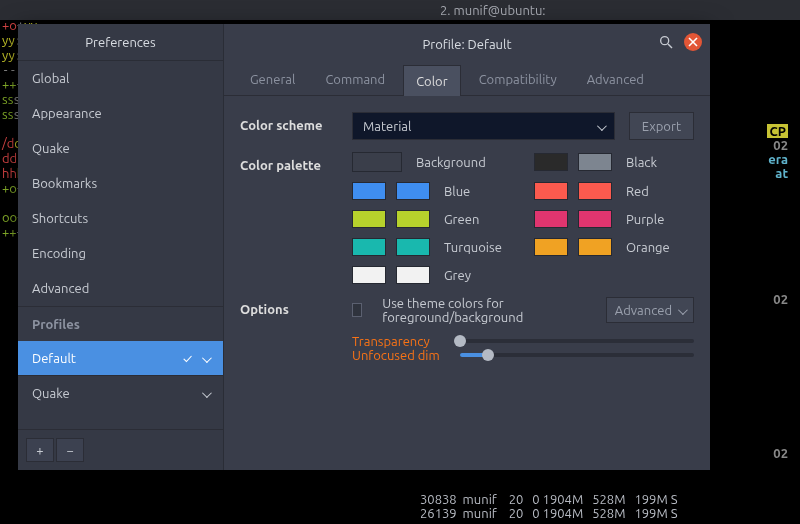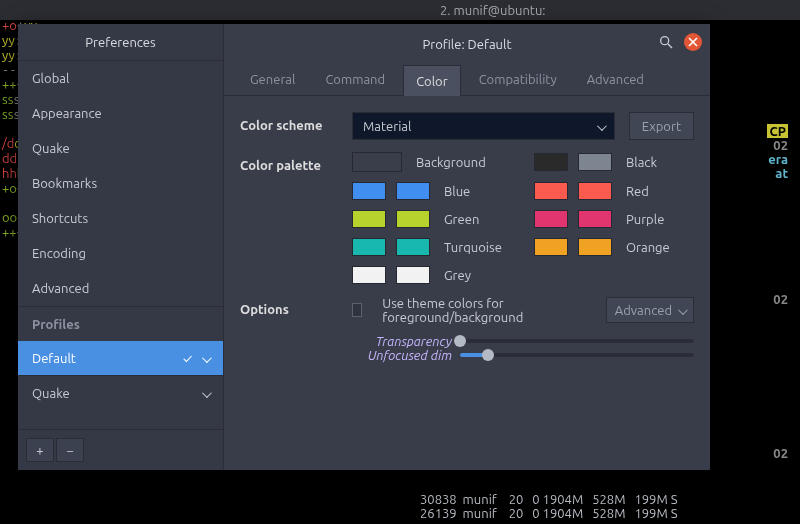--- a/index.html
+++ b/index.html
@@ -58,7 +58,7 @@
   .opt-top { display:flex; align-items:center; gap:20px; }
   .checkbox { width:14px; height:14px; border:1px solid #5b6070; background:#2f333d; cursor:pointer; }
   .slider-row { display:flex; align-items:center; gap:8px; }
-  .slider-label { width: 100px; text-align:right; color:#c4b5fd;font-style:italic; }
+  .slider-label { width: 100px; text-align:left; color:#f97316; }
   .slider { flex:1; height: 14px; position:relative; display:flex; align-items:center; cursor:pointer;}
   .slider .track { position:absolute; left:0; right:0; height:4px; background:#2b2e38; border-radius:2px; }
   .slider .fill { position:absolute; left:0; height:4px; background:#4a90e2; border-radius:2px; }

